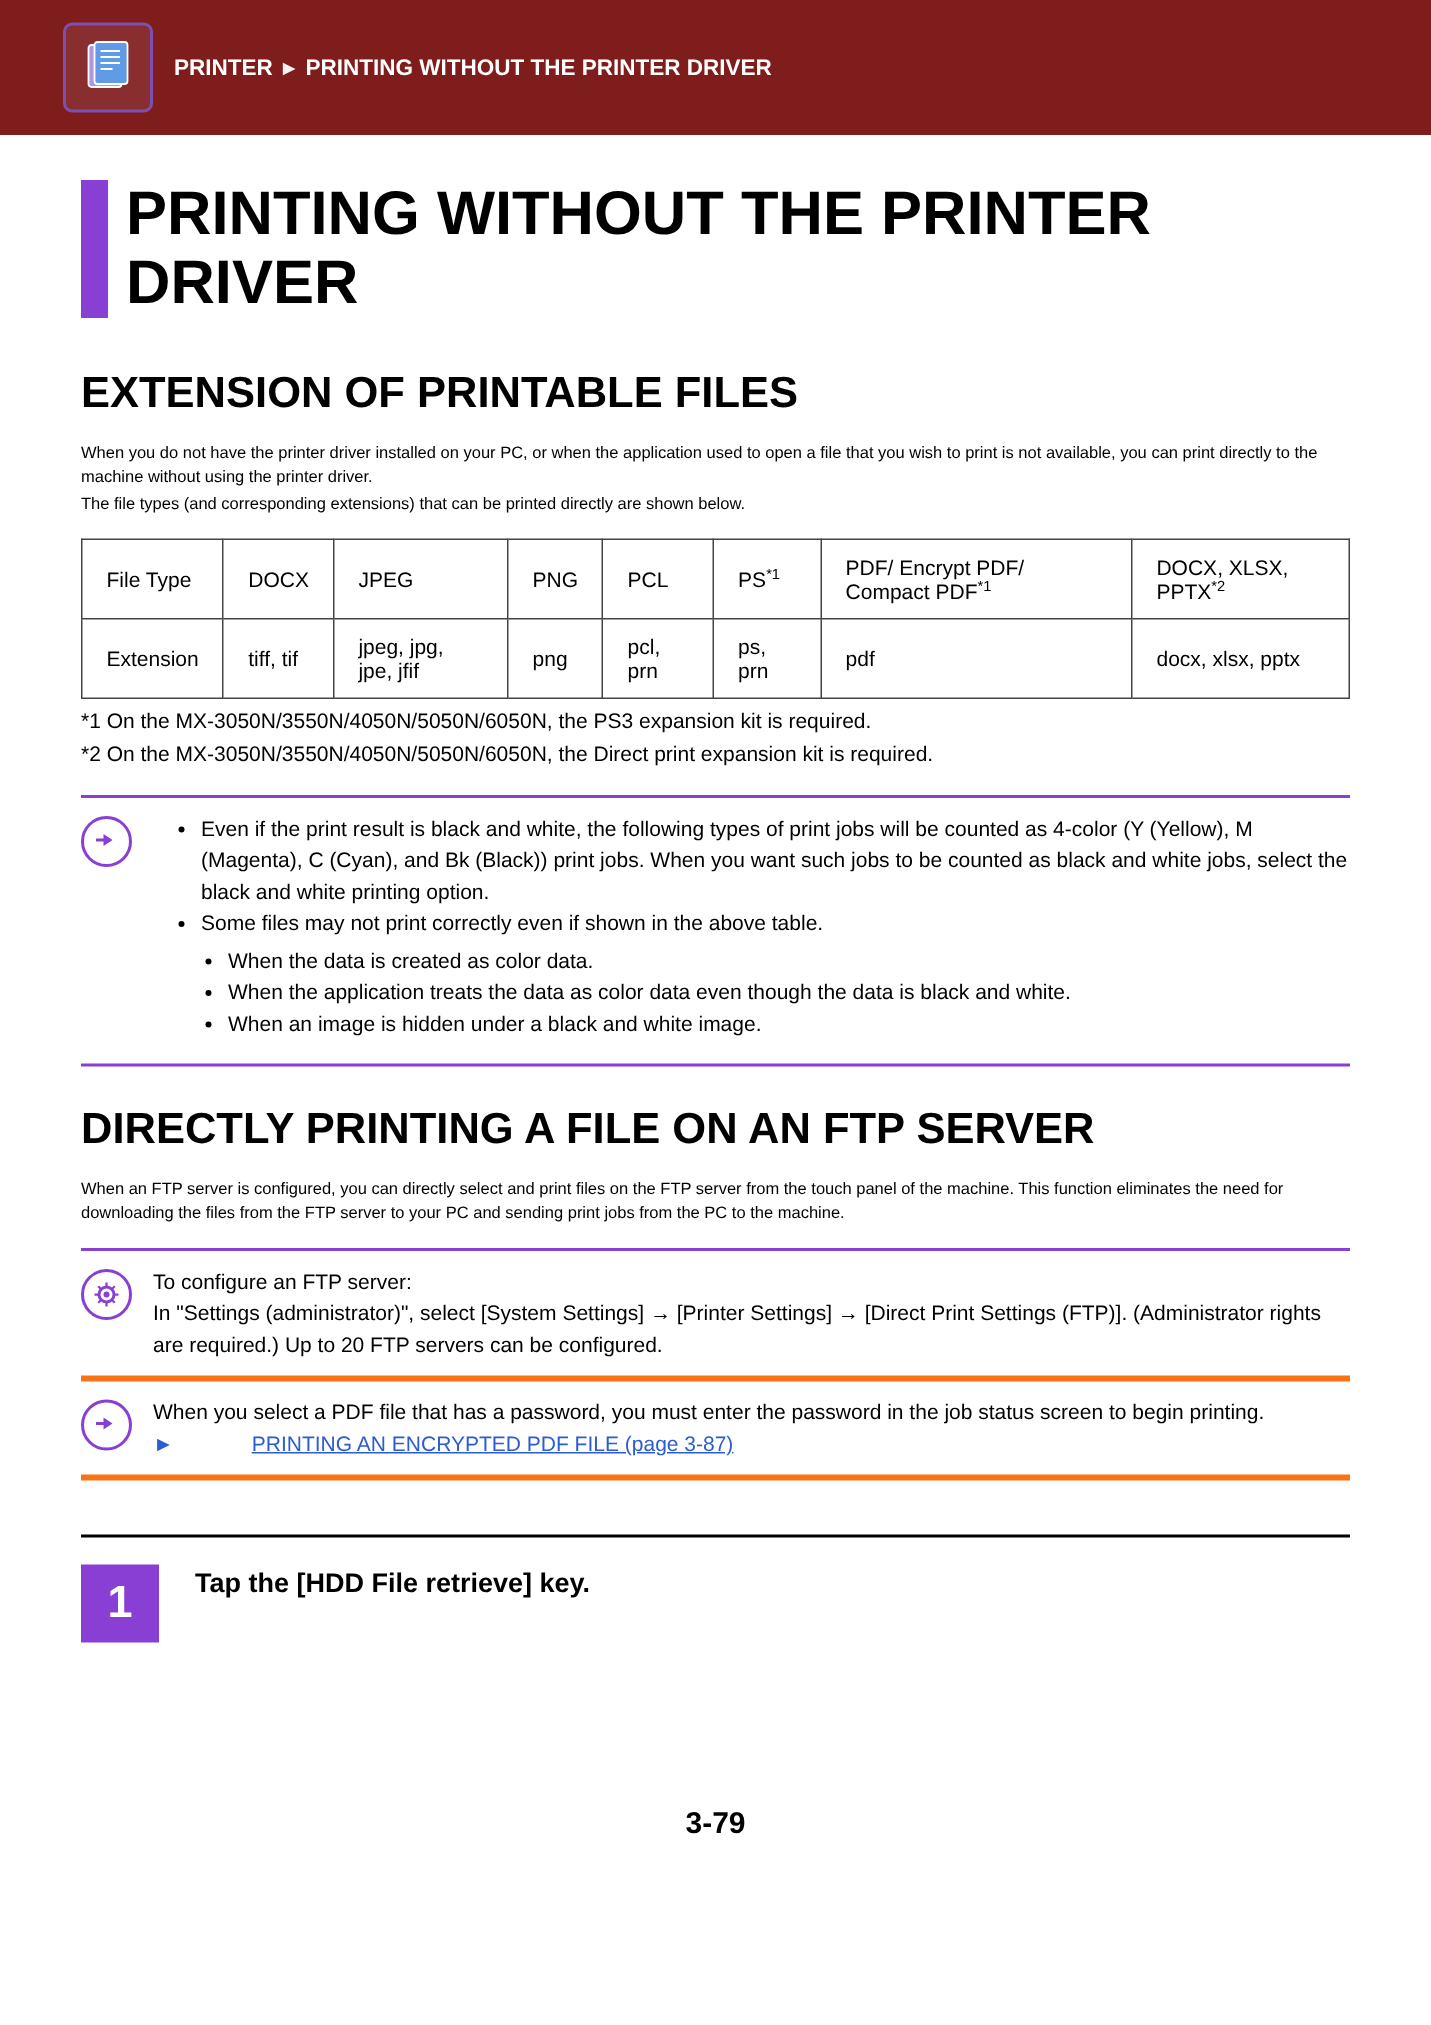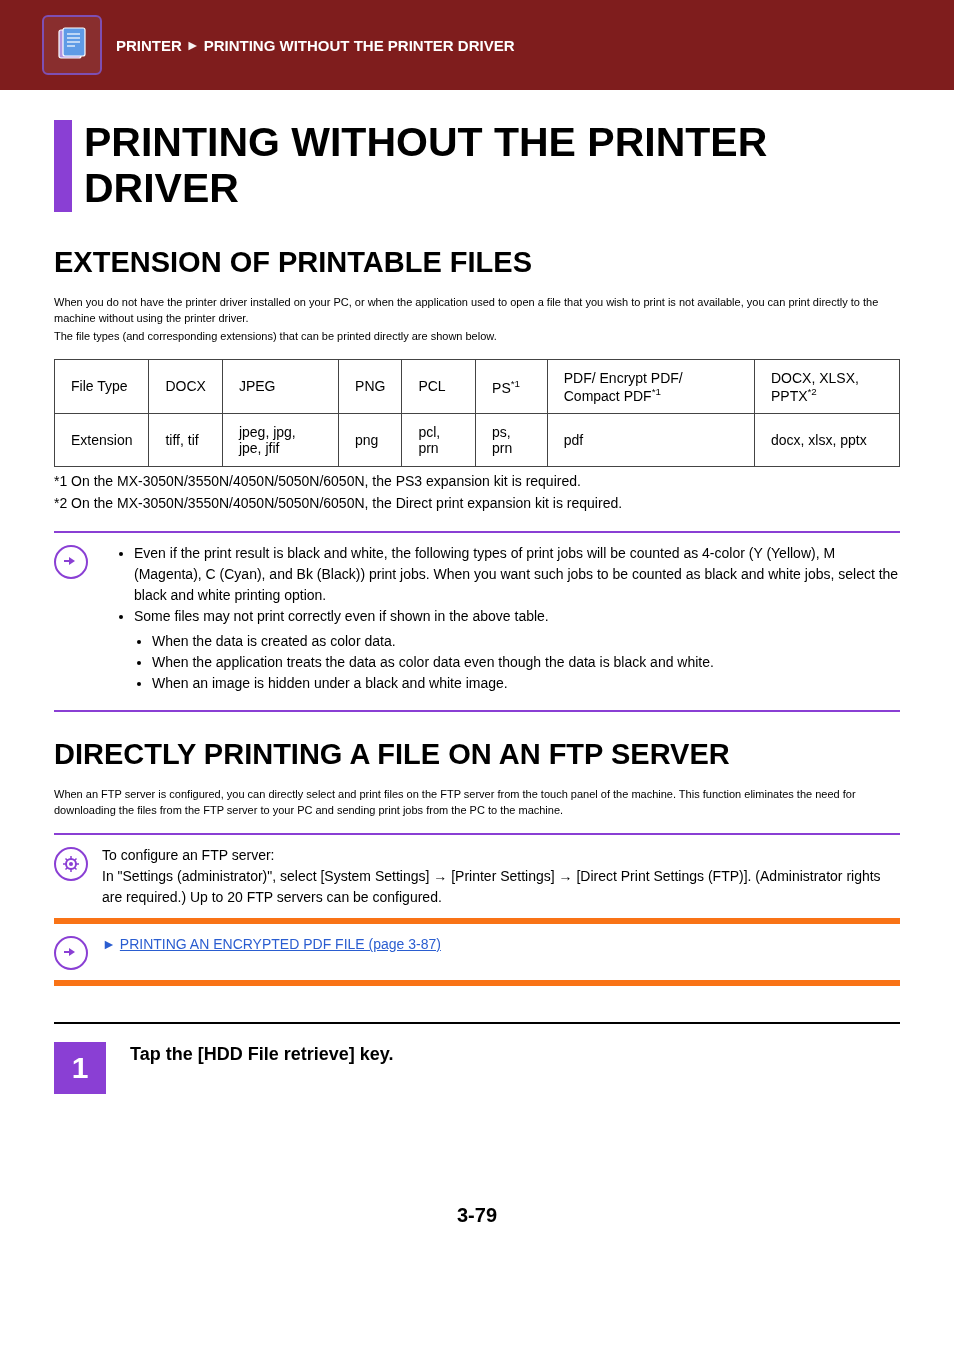--- a/index.html
+++ b/index.html
@@ -80,7 +80,7 @@
   .bullets.inner { padding-left: 36px; margin: 4px 0;}
   .admin-block, .note-block {
     border-top: 2px solid #8a3fd4;
-    border-bottom: 6px solid #f97316;
+    border-bottom: 4px solid #f97316;
     padding: 10px 0;
     display: flex; gap: 14px;
     font-size: 14px; line-height: 1.5;

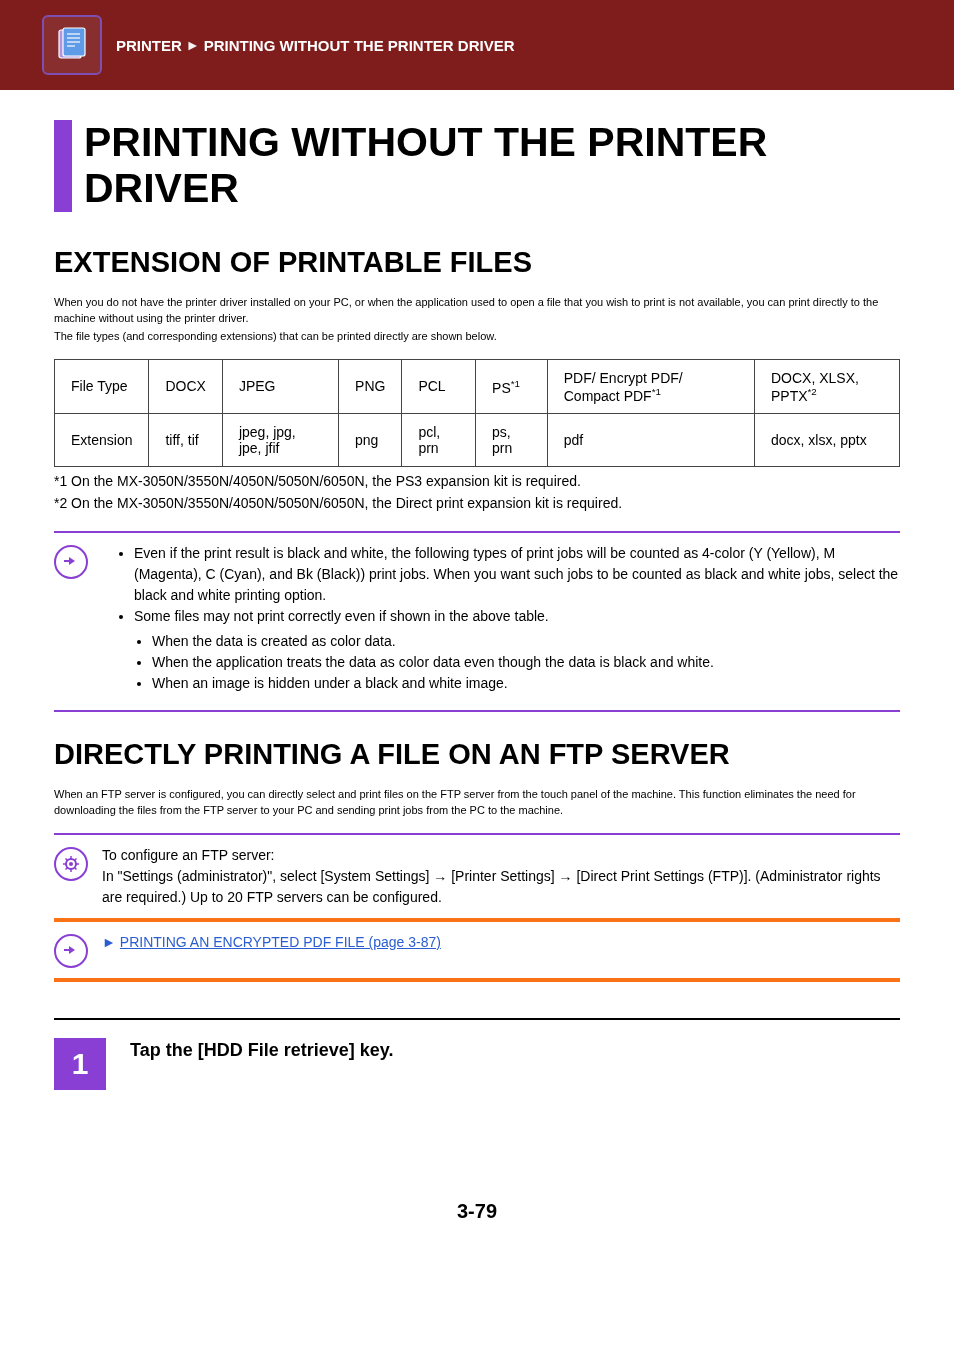--- a/index.html
+++ b/index.html
@@ -207,6 +207,7 @@
         </svg>
     </div>
     <div>
+      <div>When you select a PDF file that has a password, you must enter the password in the job status screen to begin printing.</div>
       <div>
         <span class="link-arrow">►</span><a href="#" class="link">PRINTING AN ENCRYPTED PDF FILE (page 3-87)</a>
       </div>

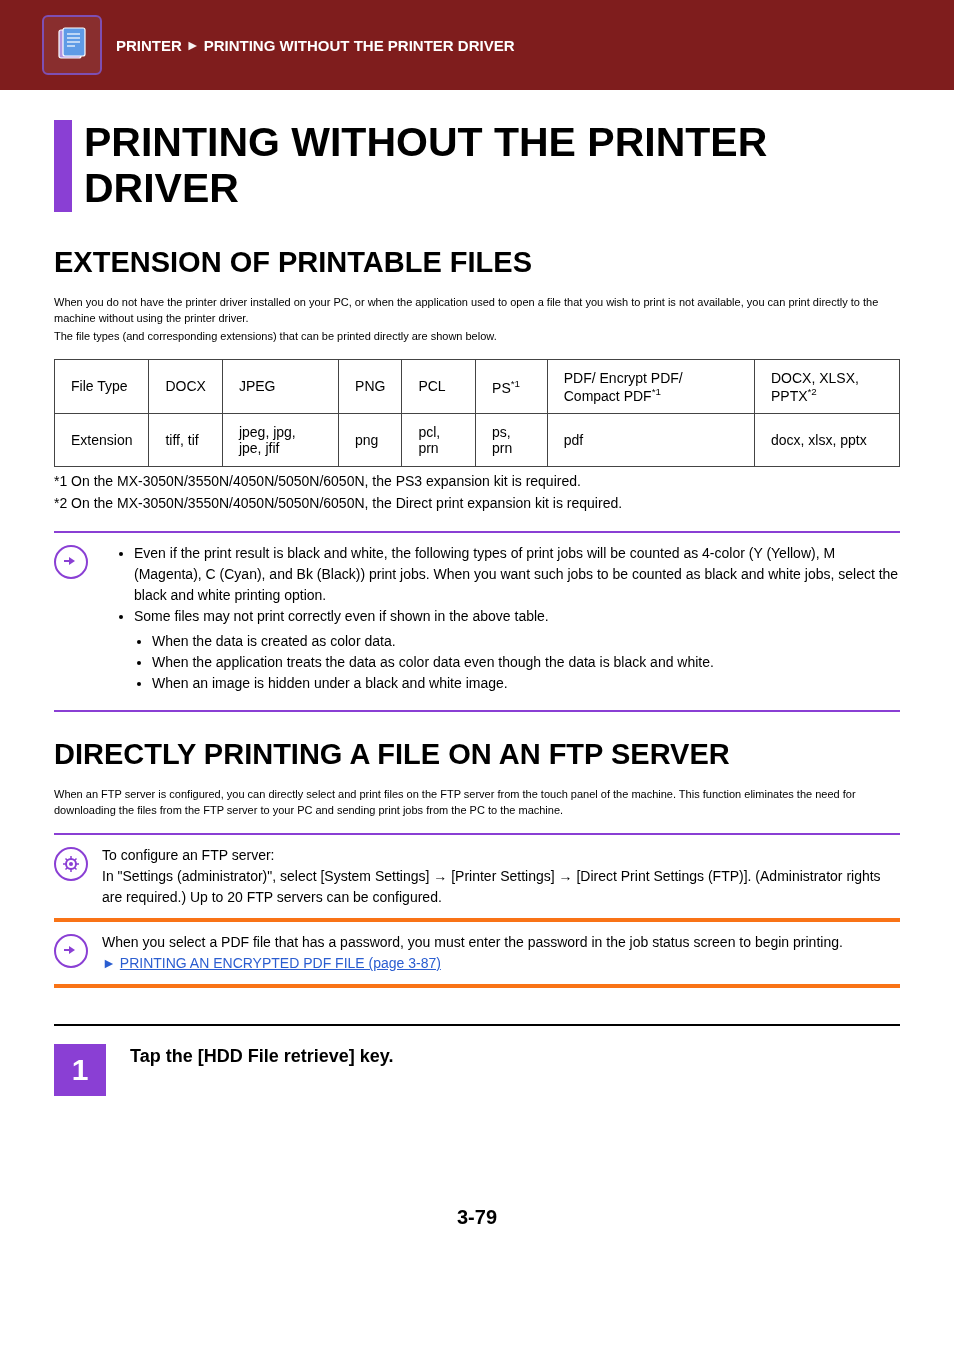--- a/index.html
+++ b/index.html
@@ -86,7 +86,7 @@
     font-size: 14px; line-height: 1.5;
     margin-top: 14px;
   }
-  .link { color: #2a5dd0; text-decoration: underline; }
+  .link { color: #2a5dd0; text-decoration: underline; margin-left: 48px; }
   .link-arrow { color: #2a5dd0; font-weight: bold; text-decoration:none; margin-right:4px;}
   .step-row {
     border-top: 2px solid #000;

